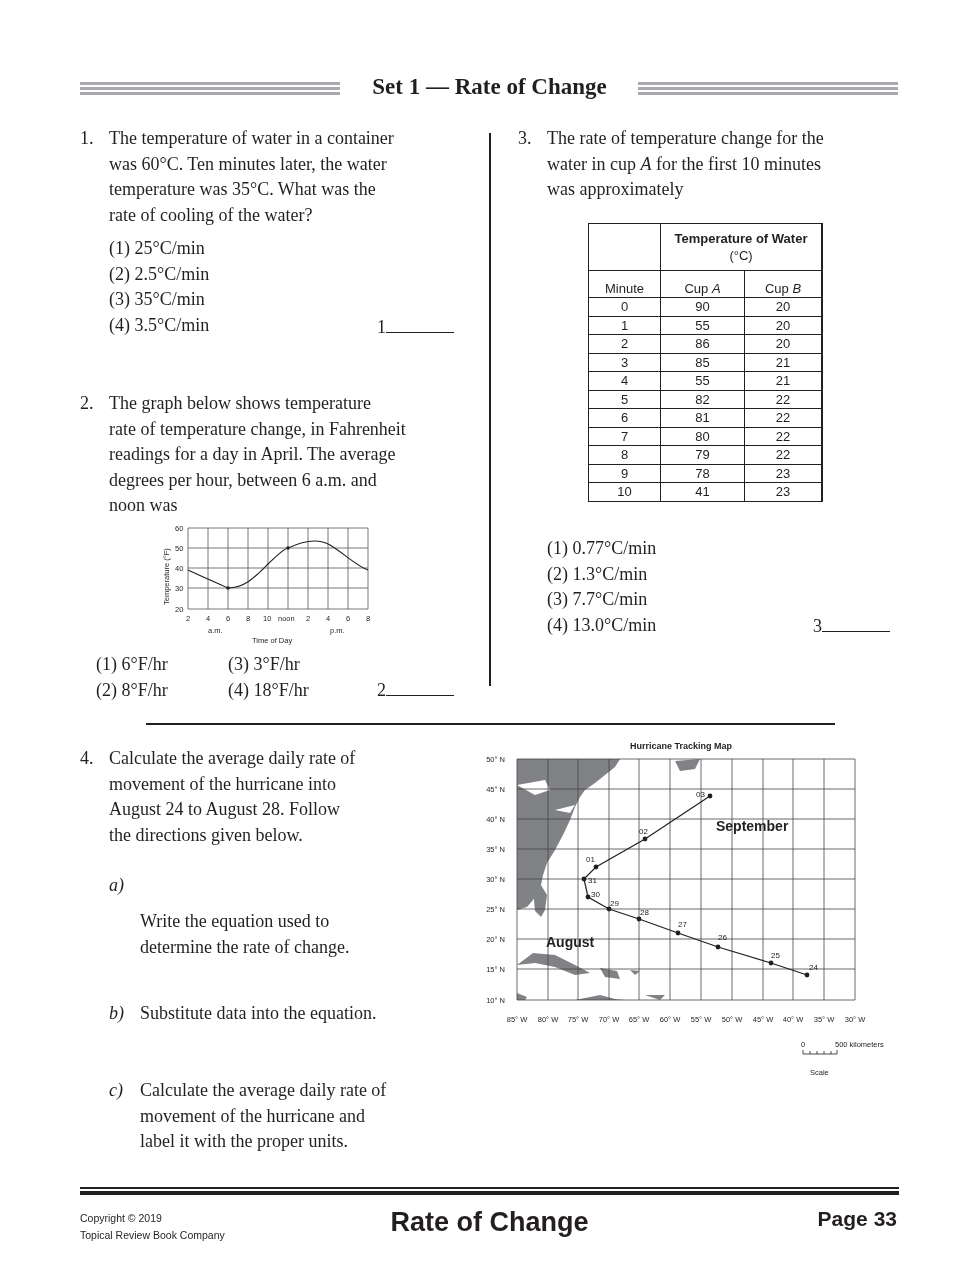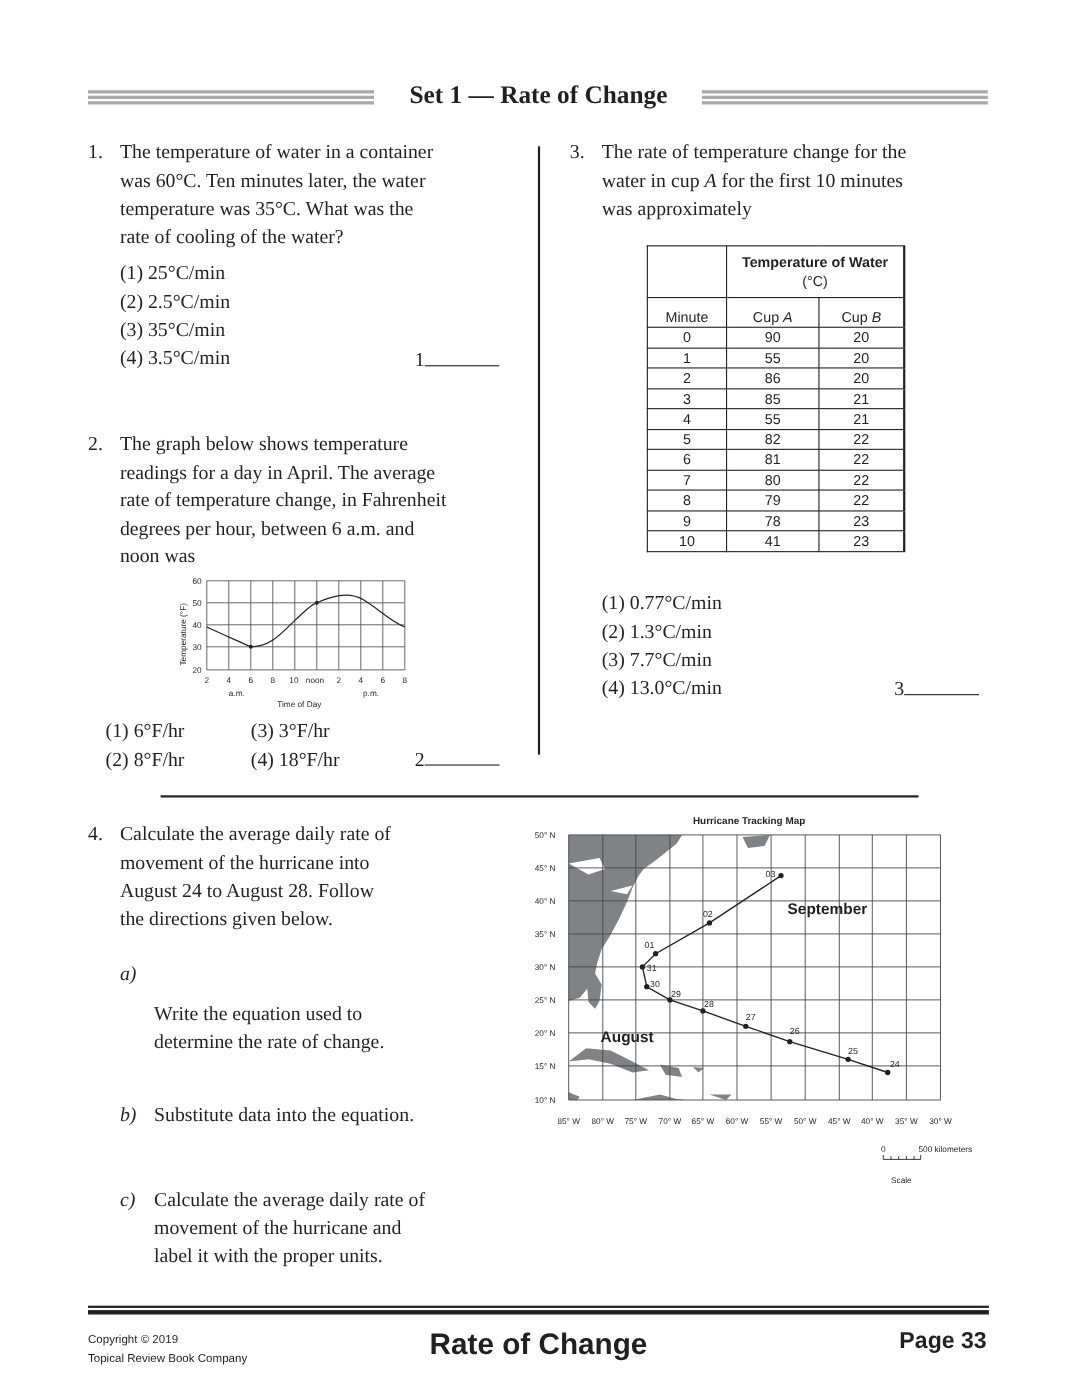--- a/index.html
+++ b/index.html
@@ -59,8 +59,8 @@
   <span class="num">2.</span>
   <div class="qtext">
     <div>The graph below shows temperature</div>
+    <div>rate of temperature change, in Fahrenheit</div>
     <div>readings for a day in April. The average</div>
-    <div>rate of temperature change, in Fahrenheit</div>
     <div>degrees per hour, between 6 a.m. and</div>
     <div>noon was</div>
   </div>

